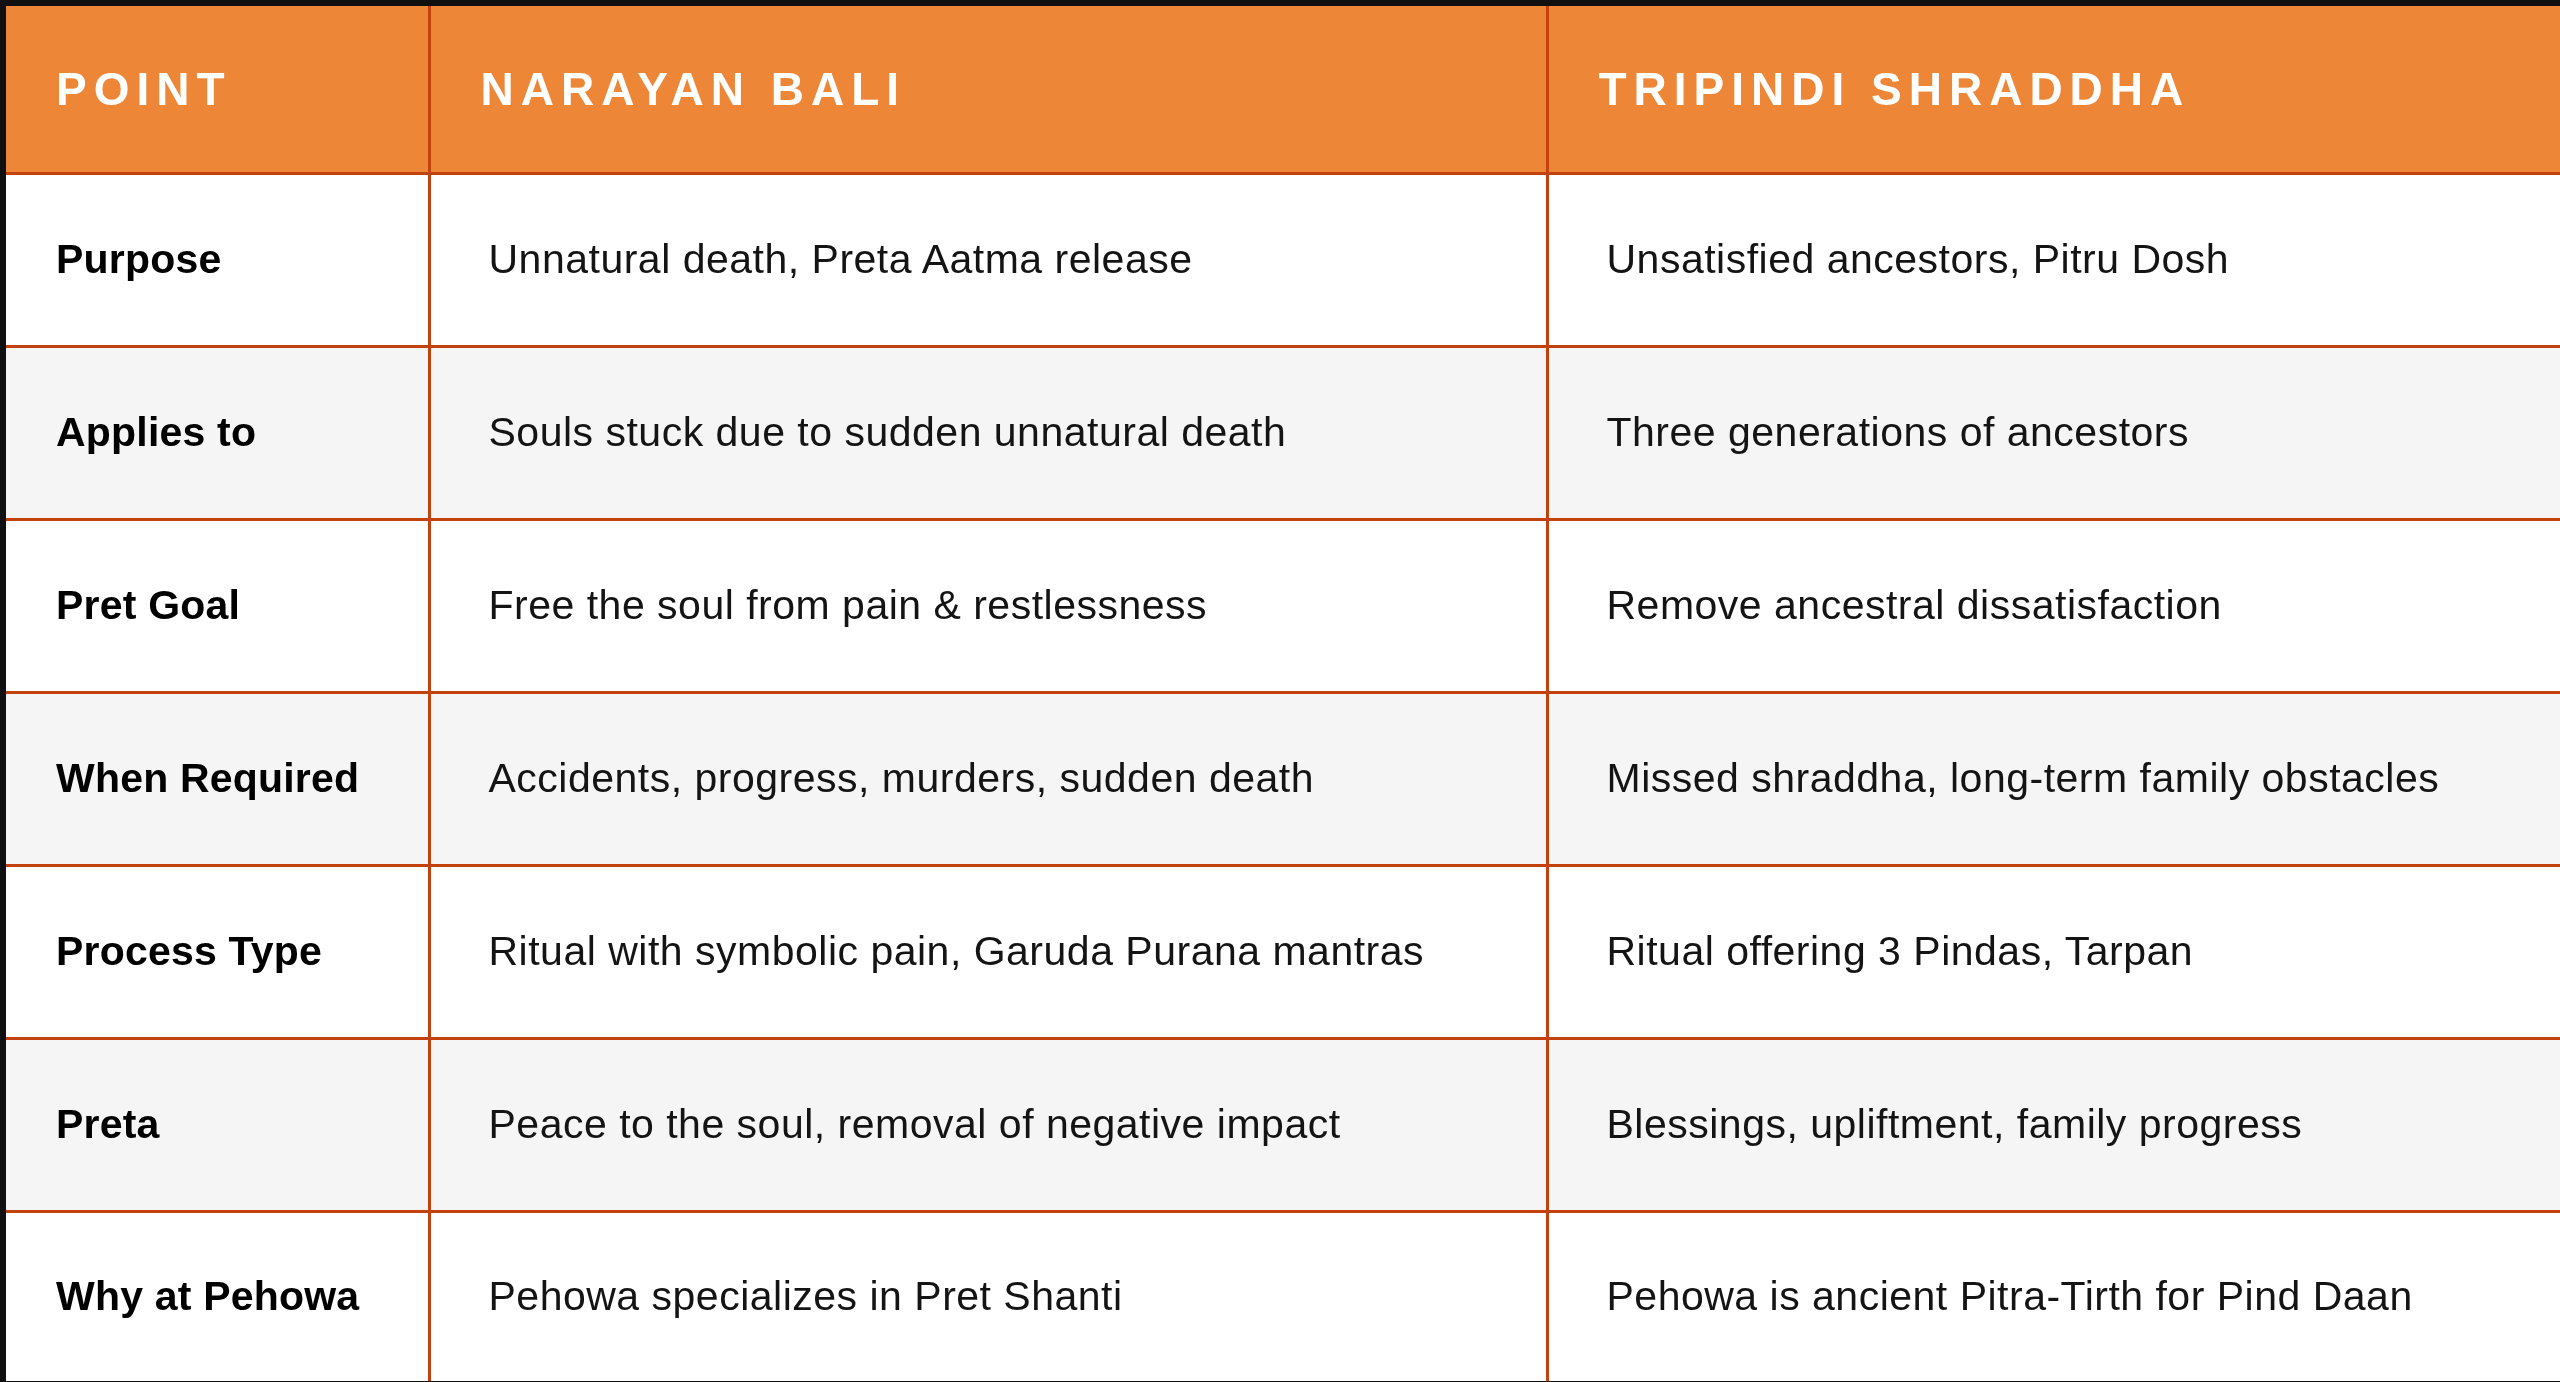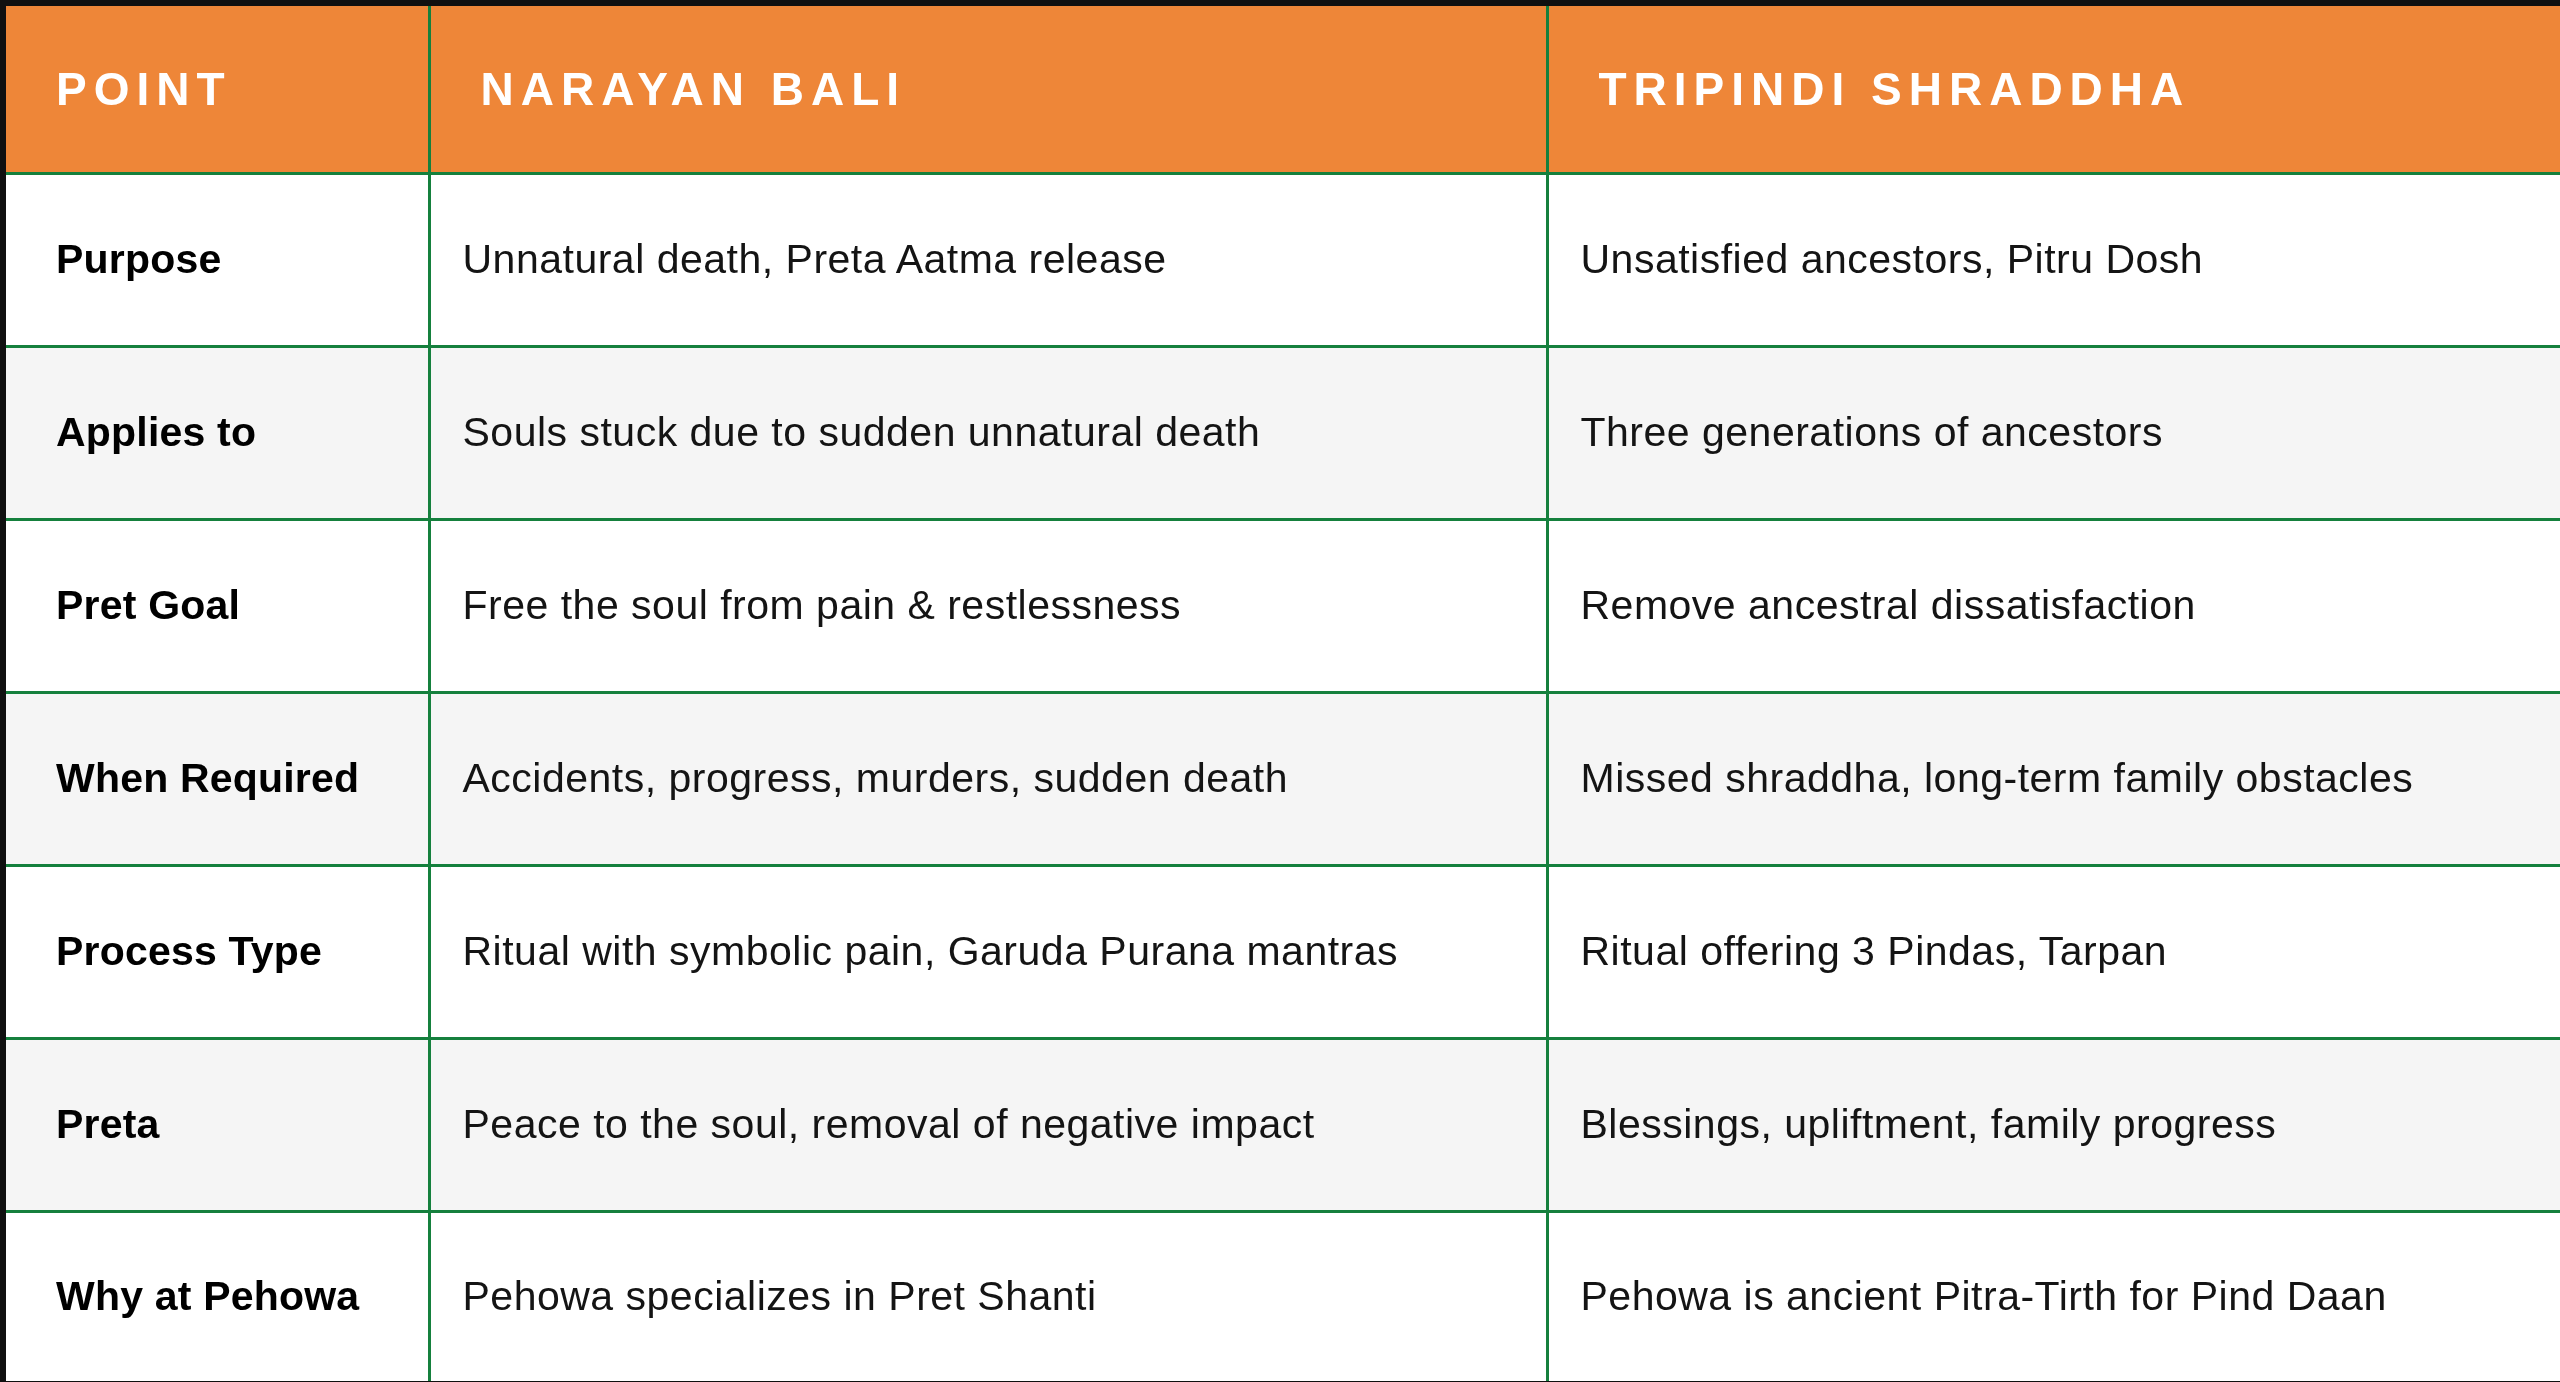--- a/index.html
+++ b/index.html
@@ -17,7 +17,7 @@
   }
   .comparison-table th,
   .comparison-table td {
-    border: 3px solid #15803d;
+    border: 3px solid #c2410c;
     vertical-align: middle;
     text-align: left;
     box-sizing: border-box;

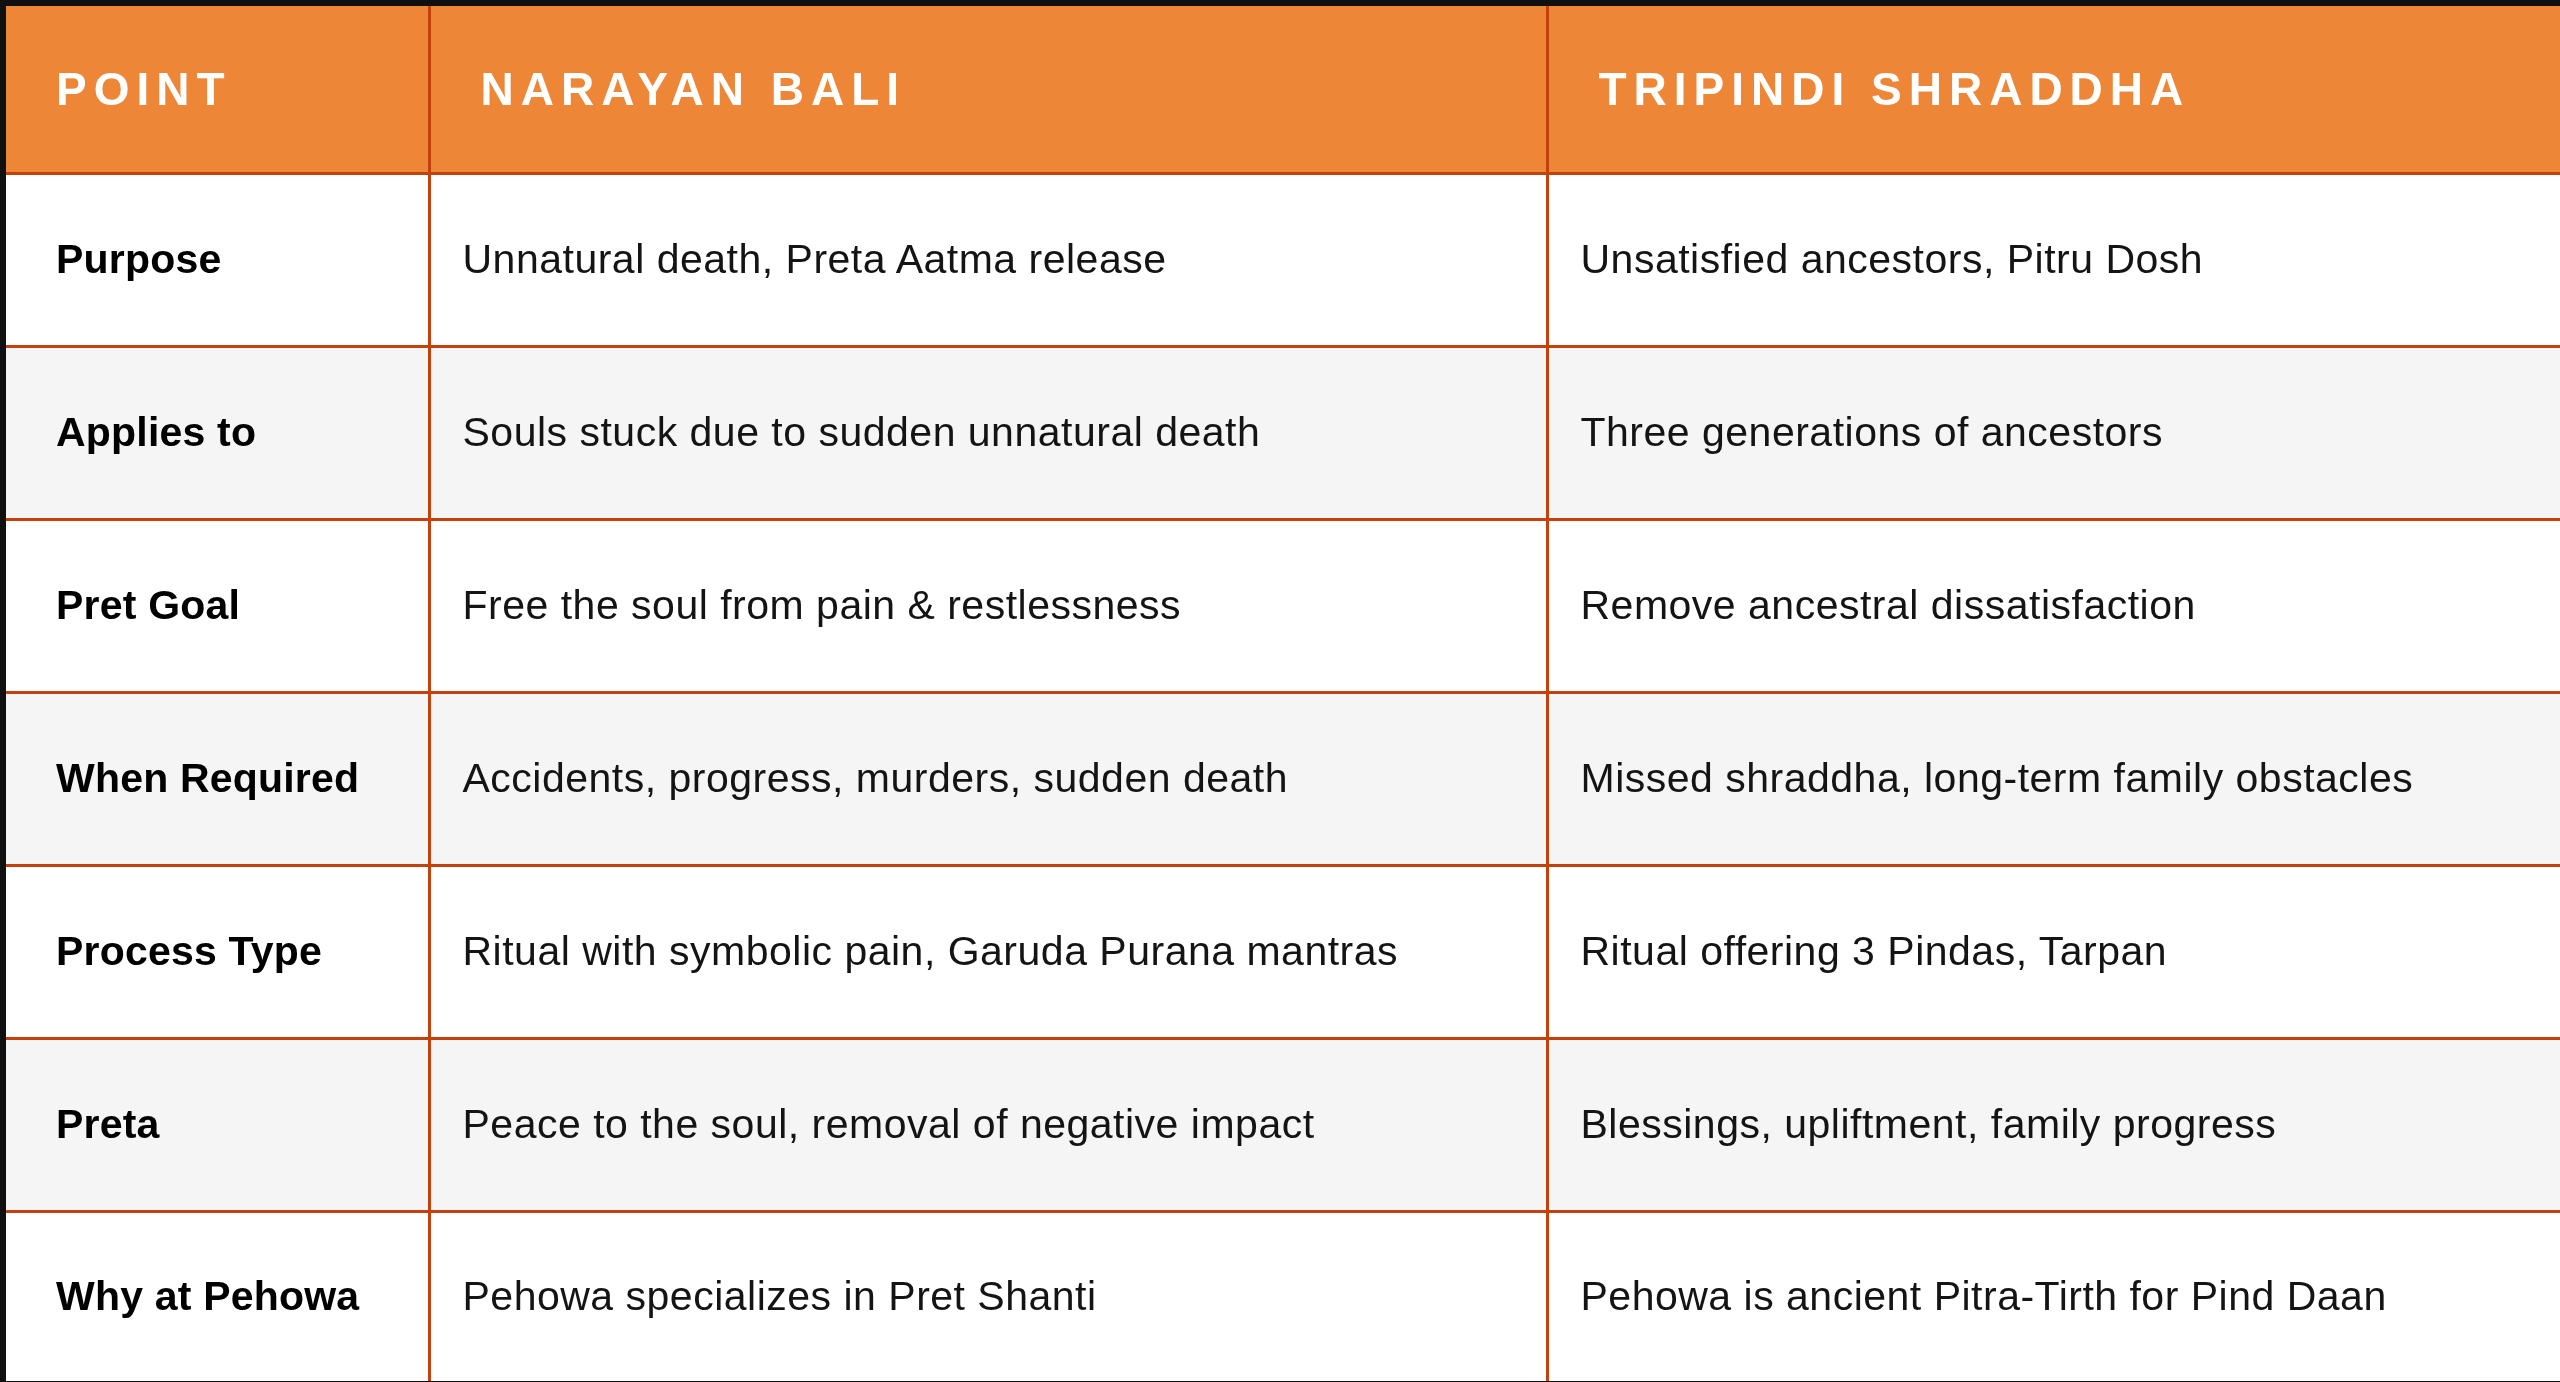--- a/index.html
+++ b/index.html
@@ -37,7 +37,7 @@
   tbody td {
     font-size: 41px;
     color: #141414;
-    padding-left: 32px;
+    padding-left: 58px;
     letter-spacing: 0.5px;
   }
   tbody td.point-cell {

